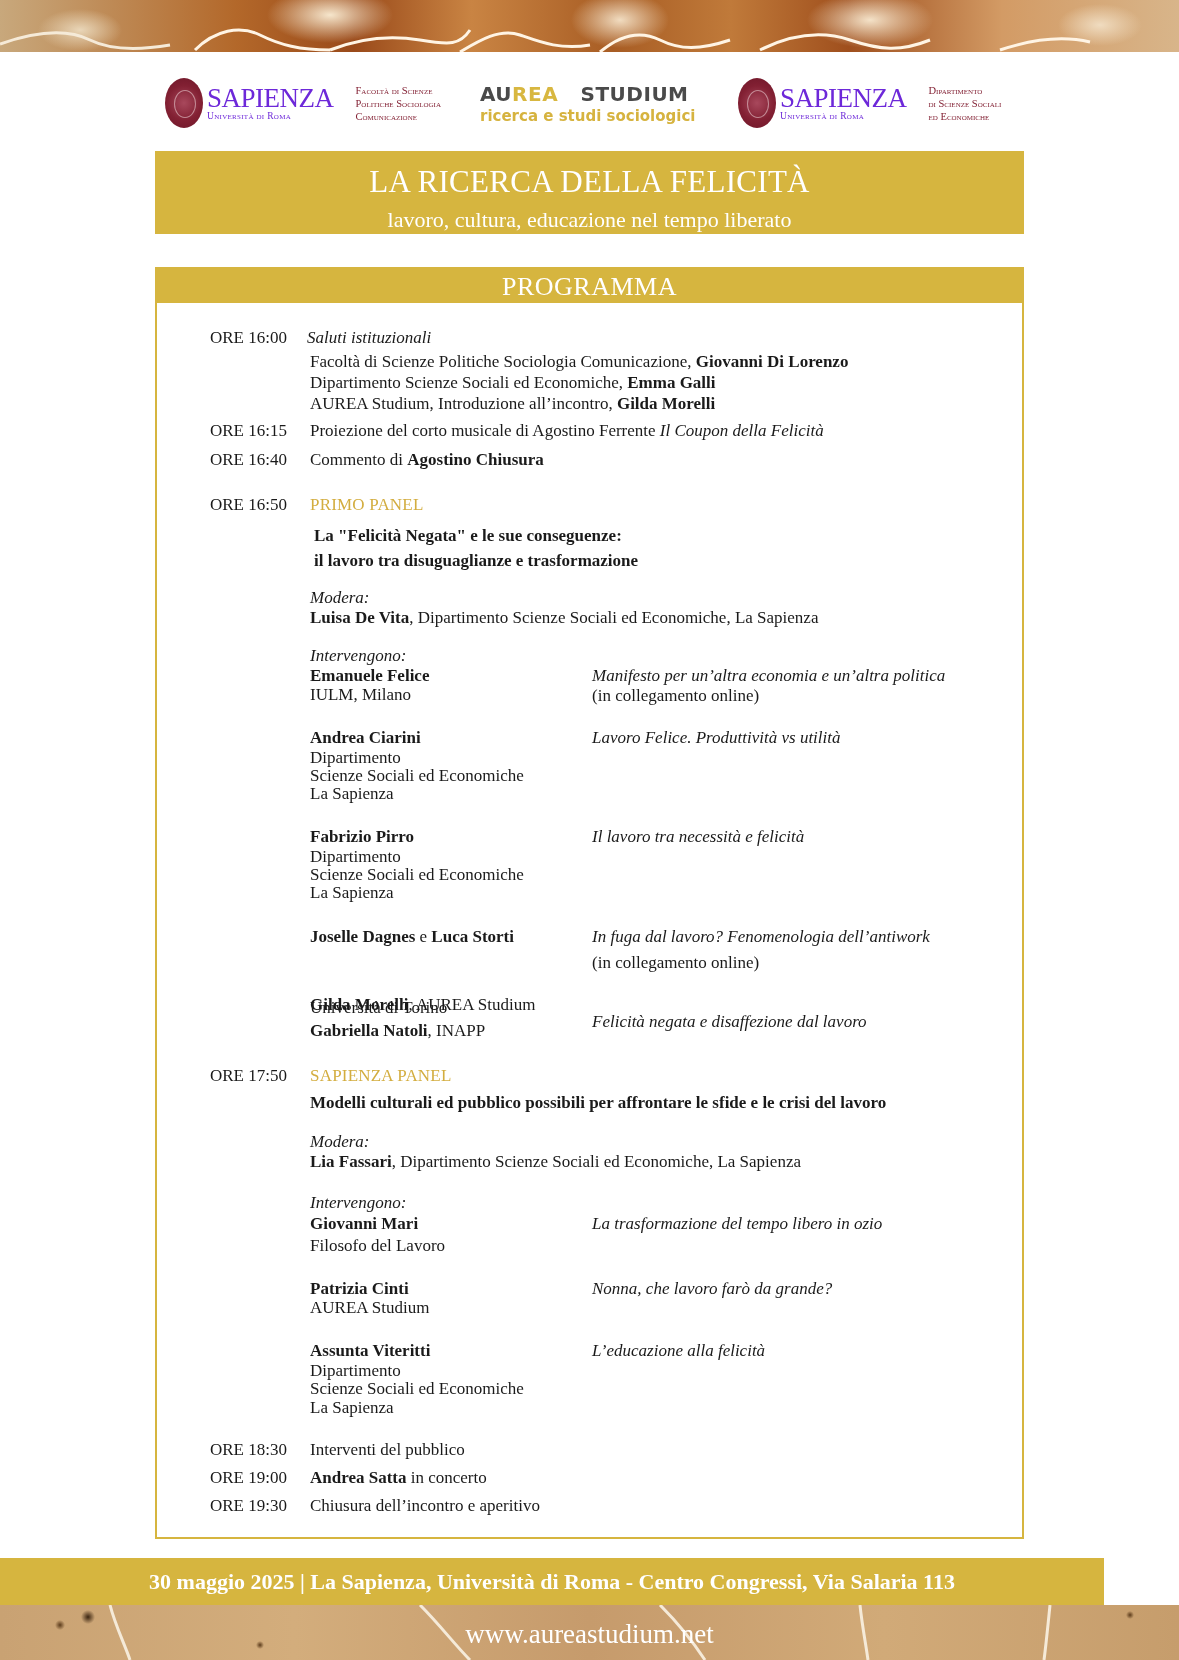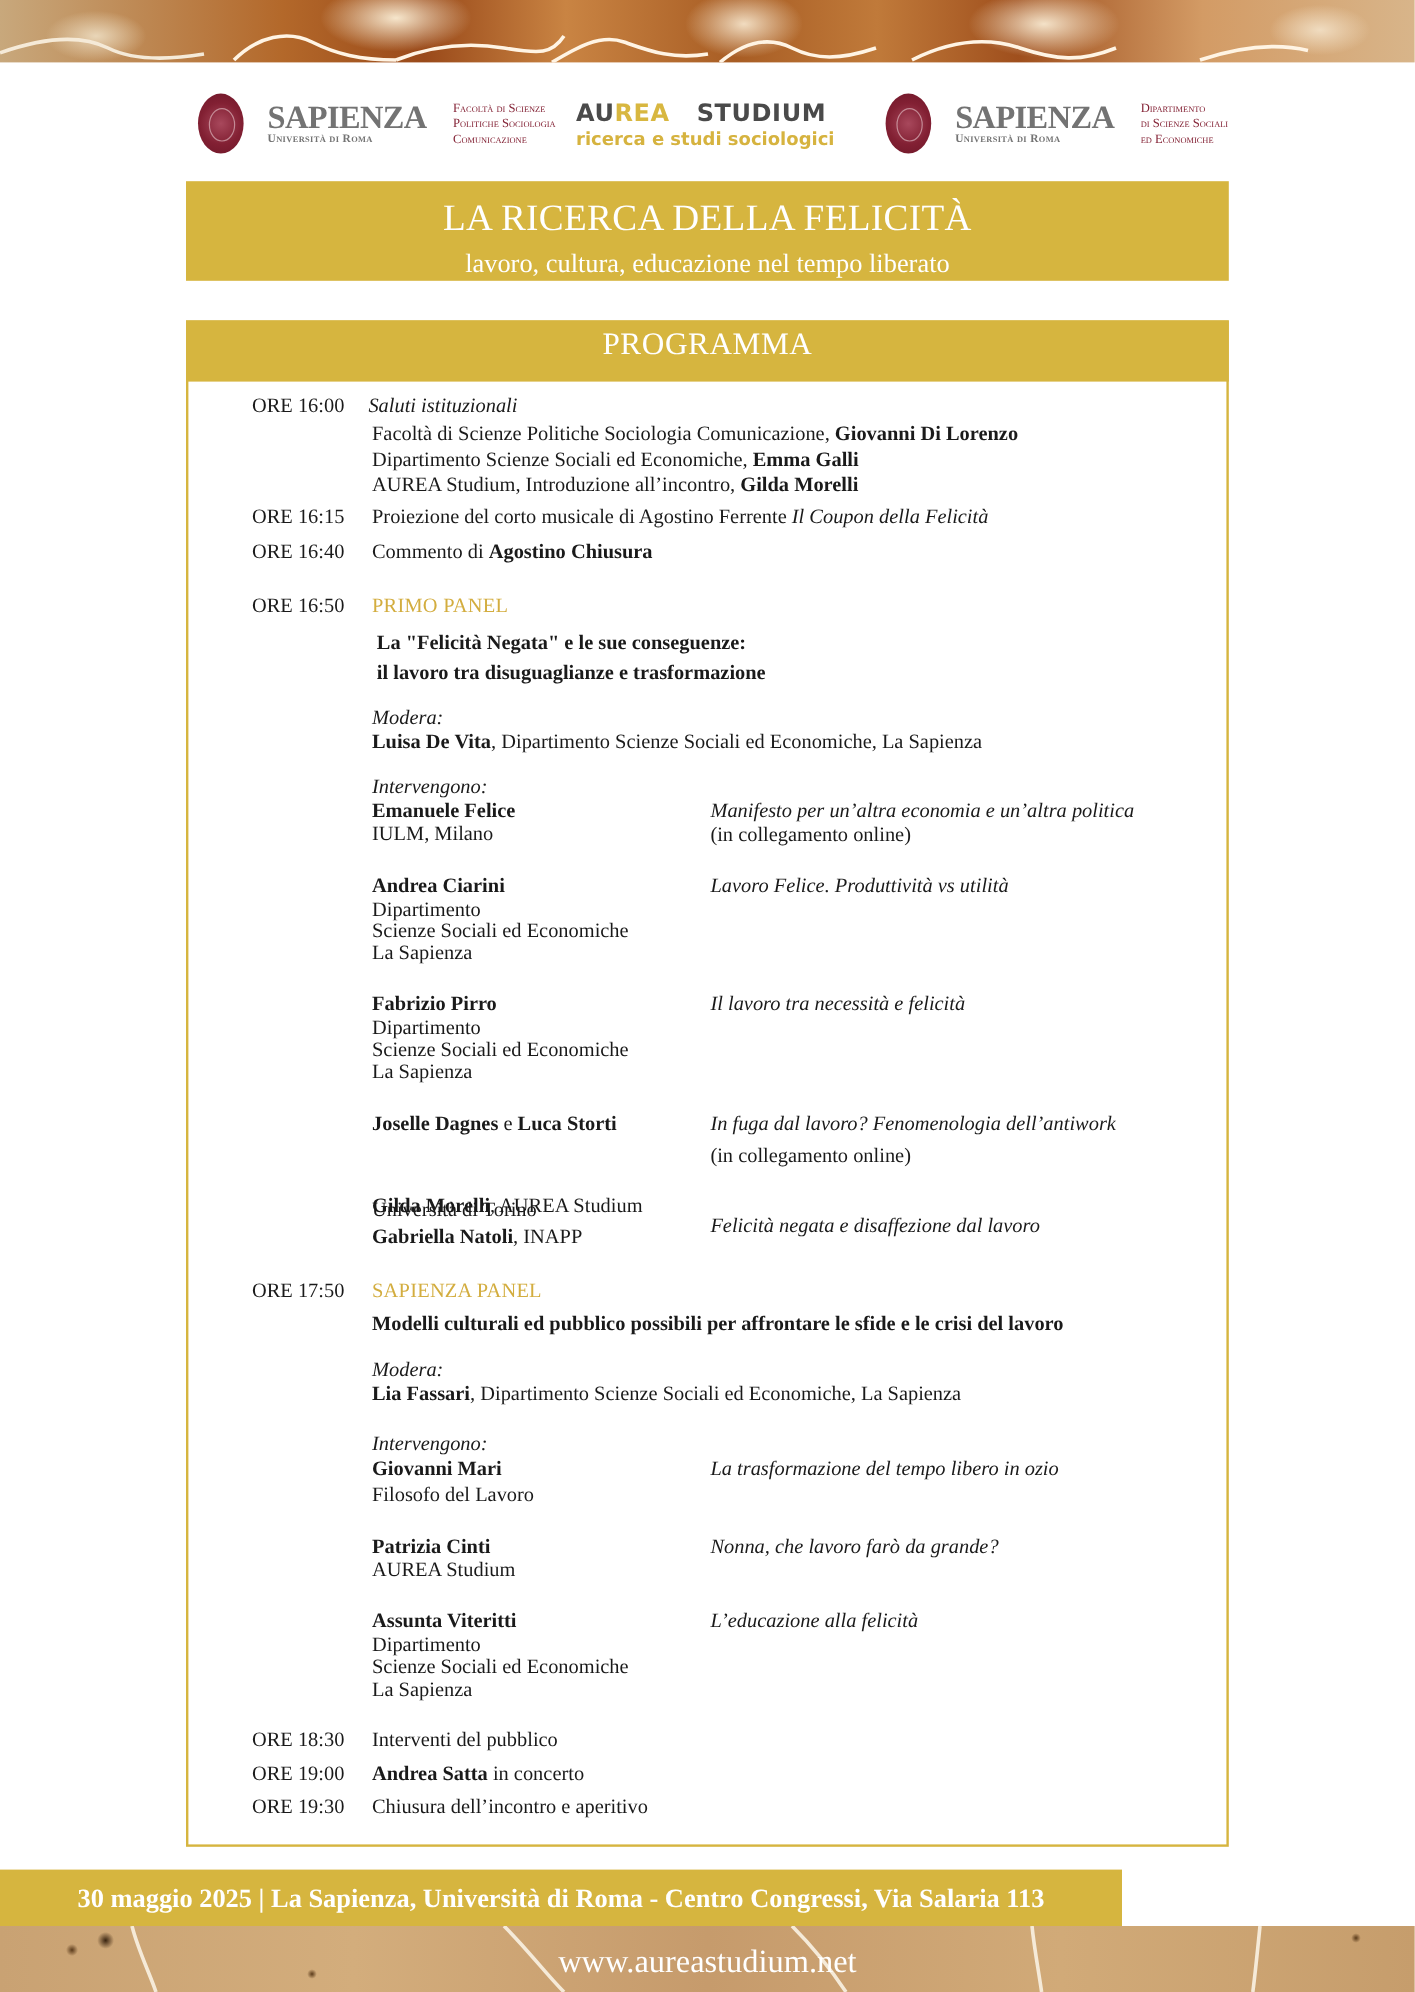--- a/index.html
+++ b/index.html
@@ -23,7 +23,7 @@
   .logo-block { position: absolute; display: flex; align-items: center; }
   .seal { width: 38px; height: 50px; border-radius: 50%; background: radial-gradient(circle at 50% 50%, #a8485c 0%, #822033 55%, #6d1628 100%); position: relative; }
   .seal::after { content: ""; position: absolute; left: 9px; top: 12px; width: 20px; height: 26px; border: 1px solid #e8c9cf; border-radius: 50%; opacity: .6; }
-  .sapienza-word { margin-left: 20px; color: #737373; font-weight: bold; }
+  .sapienza-word { margin-left: 4px; color: #6d28d9; }
   .sapienza-word .big { font-size: 27px; letter-spacing: -0.5px; line-height: 26px; font-family: "Liberation Serif", serif; }
   .sapienza-word .small { font-size: 9.5px; font-variant: small-caps; letter-spacing: 0.3px; line-height: 11px; }
   .dept-text { color: #822033; font-size: 10.5px; font-variant: small-caps; line-height: 13px; margin-left: 22px; }

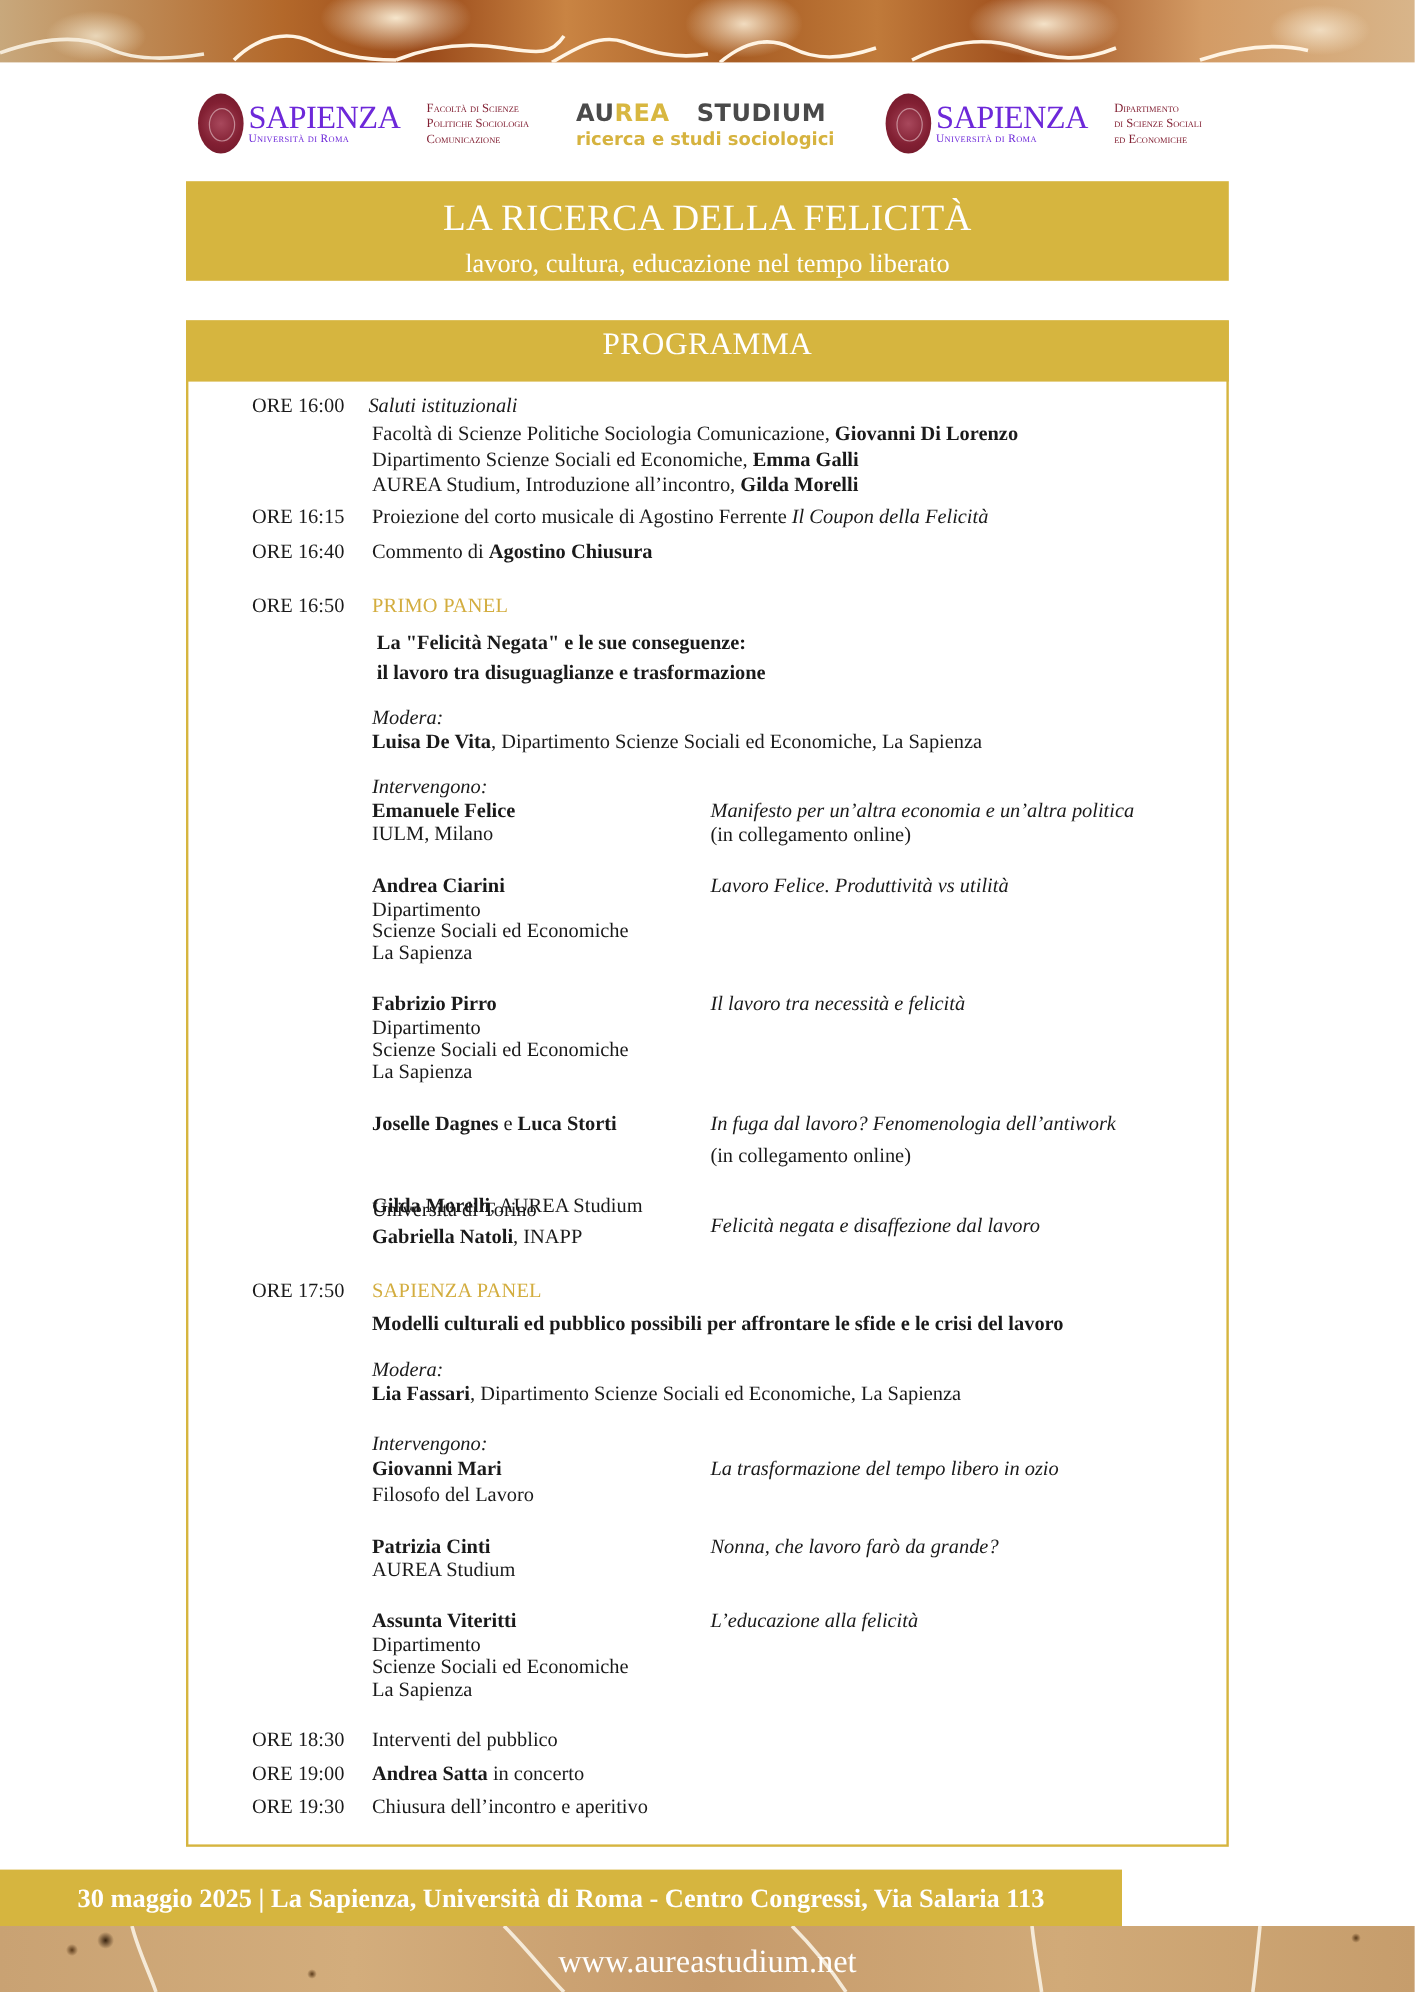--- a/index.html
+++ b/index.html
@@ -36,7 +36,7 @@
   .title-box .t2 { font-size: 22px; margin-top: 5px; line-height: 30px; }
 
   .prog-frame { position: absolute; left: 155px; top: 267px; width: 869px; height: 1272px; border: 2px solid #d6b53f; }
-  .prog-header { position: absolute; left: 155px; top: 267px; width: 869px; height: 51px; background: #d6b53f; color: #fff; text-align: center; font-size: 26px; line-height: 40px; letter-spacing: 0.5px; }
+  .prog-header { position: absolute; left: 155px; top: 267px; width: 869px; height: 36px; background: #d6b53f; color: #fff; text-align: center; font-size: 26px; line-height: 40px; letter-spacing: 0.5px; }
 
   .row { position: absolute; font-size: 17px; line-height: 20px; white-space: nowrap; }
   .time { position: absolute; left: 210px; font-size: 17px; }

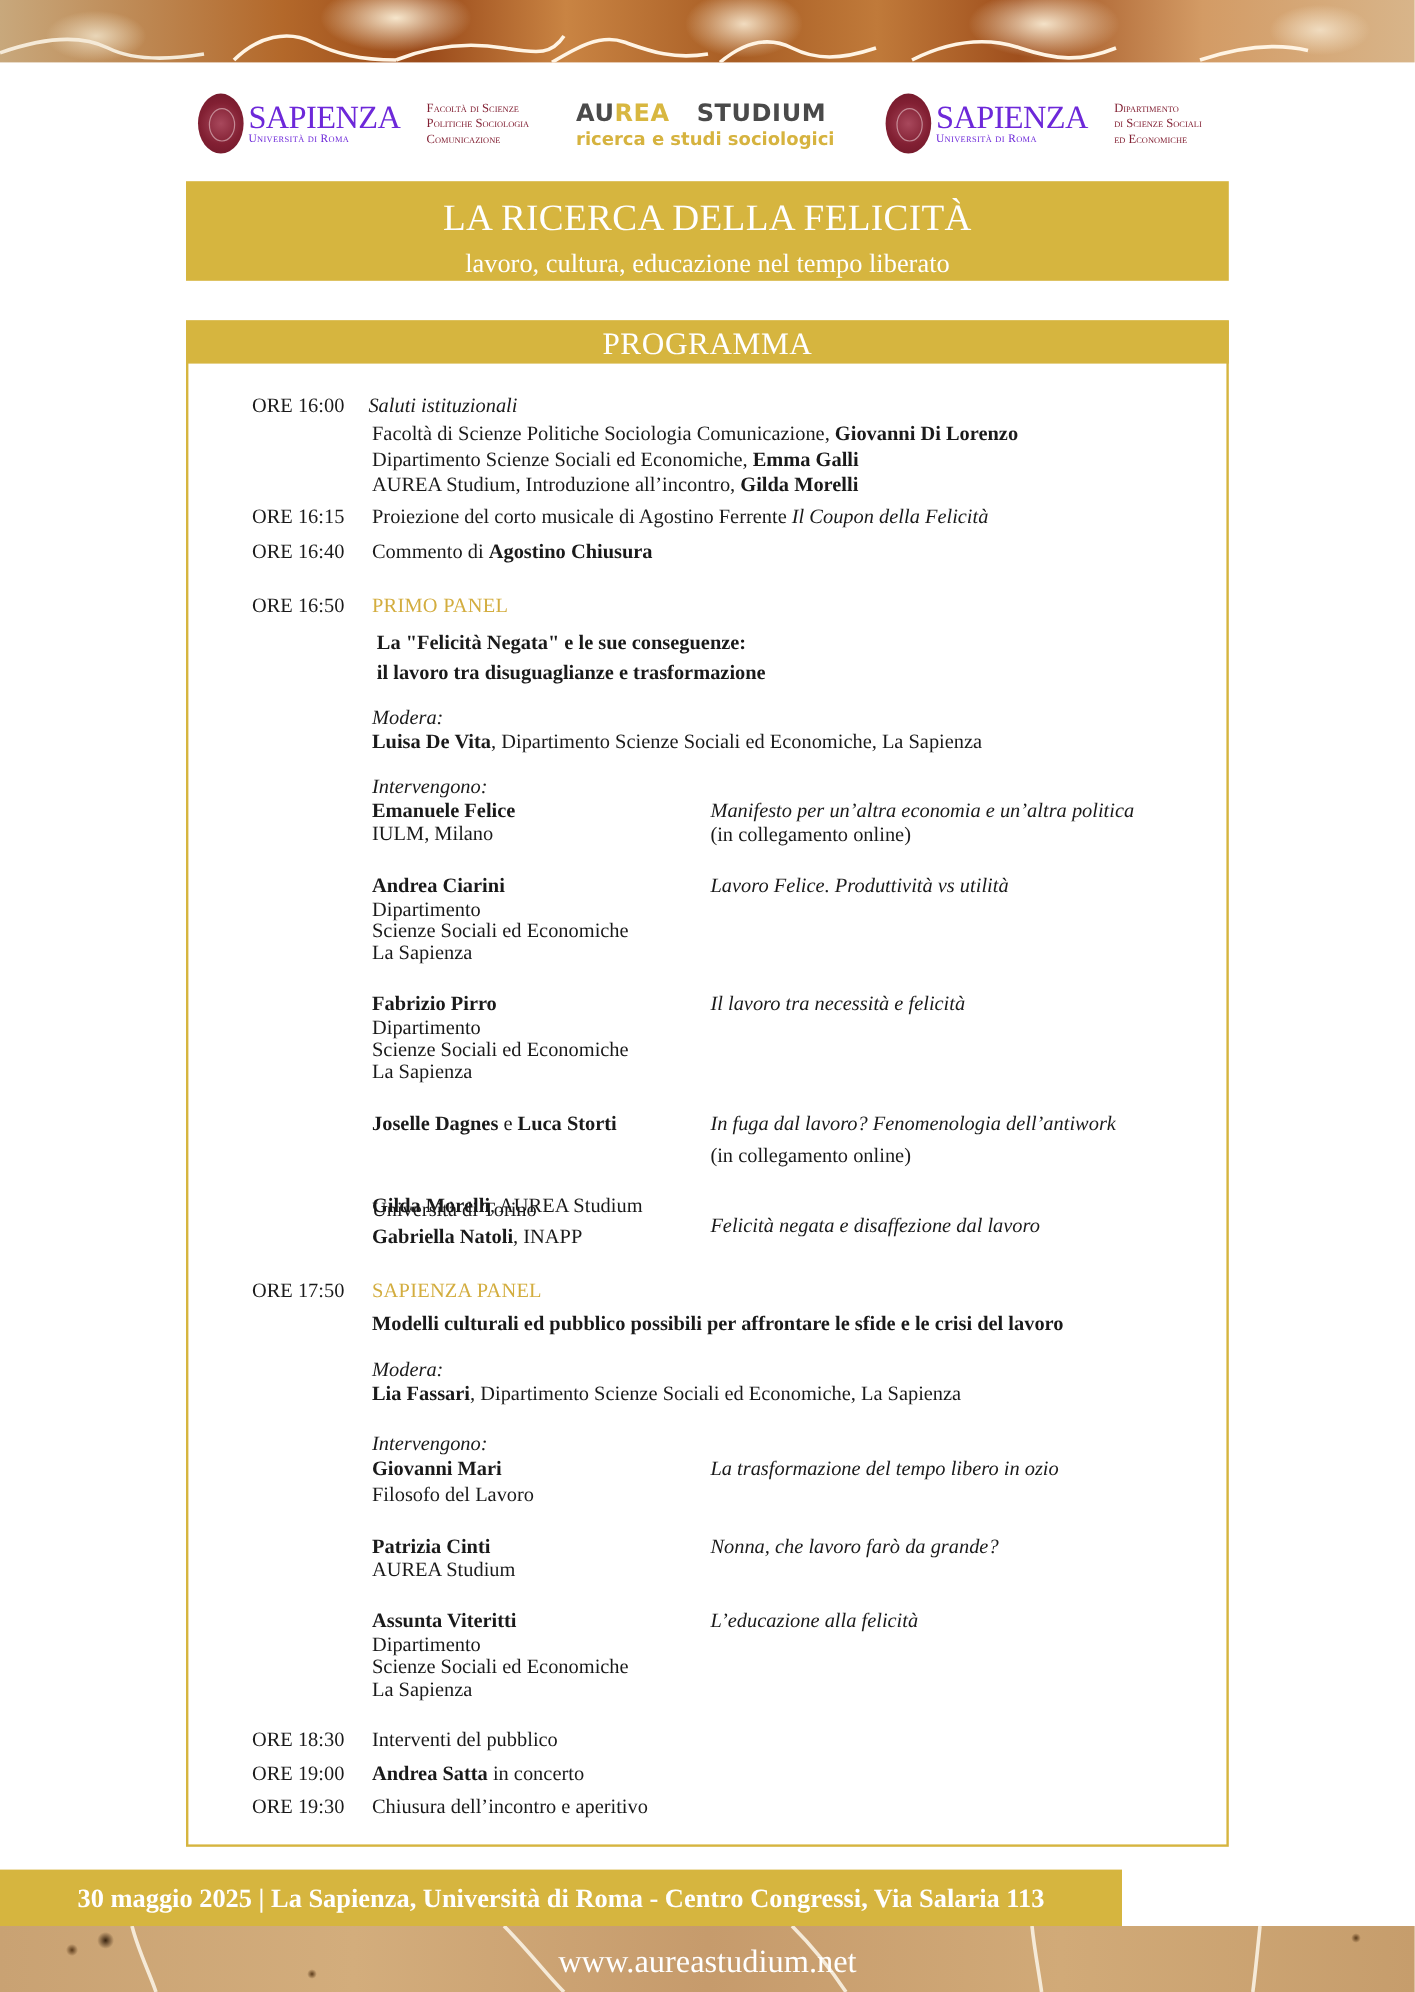--- a/index.html
+++ b/index.html
@@ -47,7 +47,7 @@
   .panel { color: #d3ad3f; font-weight: normal; letter-spacing: 0.2px; }
   .sub { font-size: 17px; line-height: 18px; }
 
-  .footer-bar { position: absolute; left: 0; top: 1558px; width: 935px; height: 47px; background: #d6b53f; color: #fff; text-align: center; font-size: 22px; line-height: 47px; font-weight: bold; }
+  .footer-bar { position: absolute; left: 0; top: 1558px; width: 1104px; height: 47px; background: #d6b53f; color: #fff; text-align: center; font-size: 22px; line-height: 47px; font-weight: bold; }
   .banner-bottom {
     position: absolute; left: 0; top: 1605px; width: 1179px; height: 55px;
     background:

